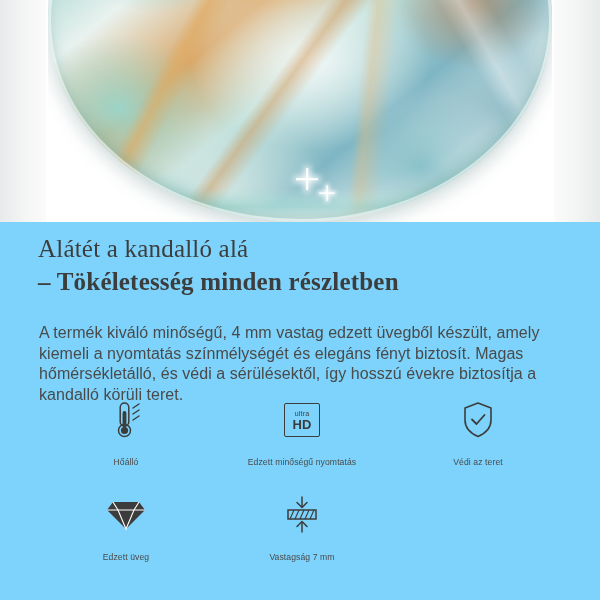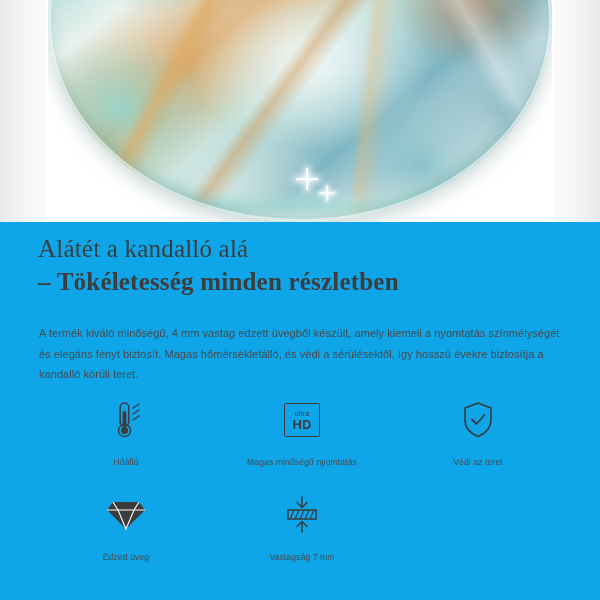--- a/index.html
+++ b/index.html
@@ -17,7 +17,7 @@
     position: relative;
     width: 600px;
     height: 600px;
-    background: #0ea5e9;
+    background: #7dd3fc;
     overflow: hidden;
   }
 

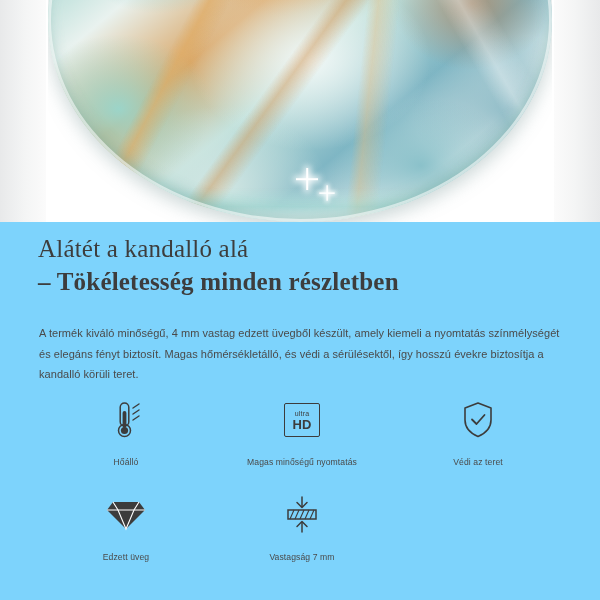--- a/index.html
+++ b/index.html
@@ -142,7 +142,7 @@
     left: 39px;
     top: 312px;
     width: 524px;
-    font-size: 11px;
+    font-size: 16px;
     line-height: 20.5px;
     color: #4a4a4a;
     letter-spacing: 0.05px;

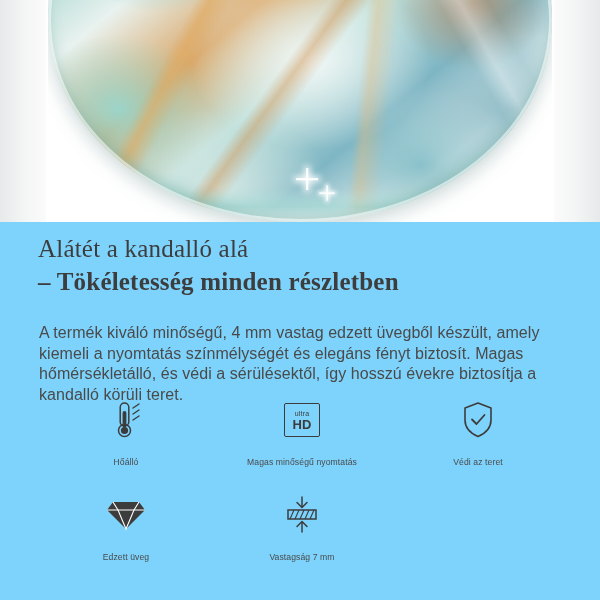--- a/index.html
+++ b/index.html
@@ -254,7 +254,7 @@
           <span class="h">HD</span>
         </div>
       </div>
-      <div class="feature-label">Magas minőségű nyomtatás</div>
+      <div class="feature-label">Edzett minőségű nyomtatás</div>
     </div>
 
     <div class="feature">

